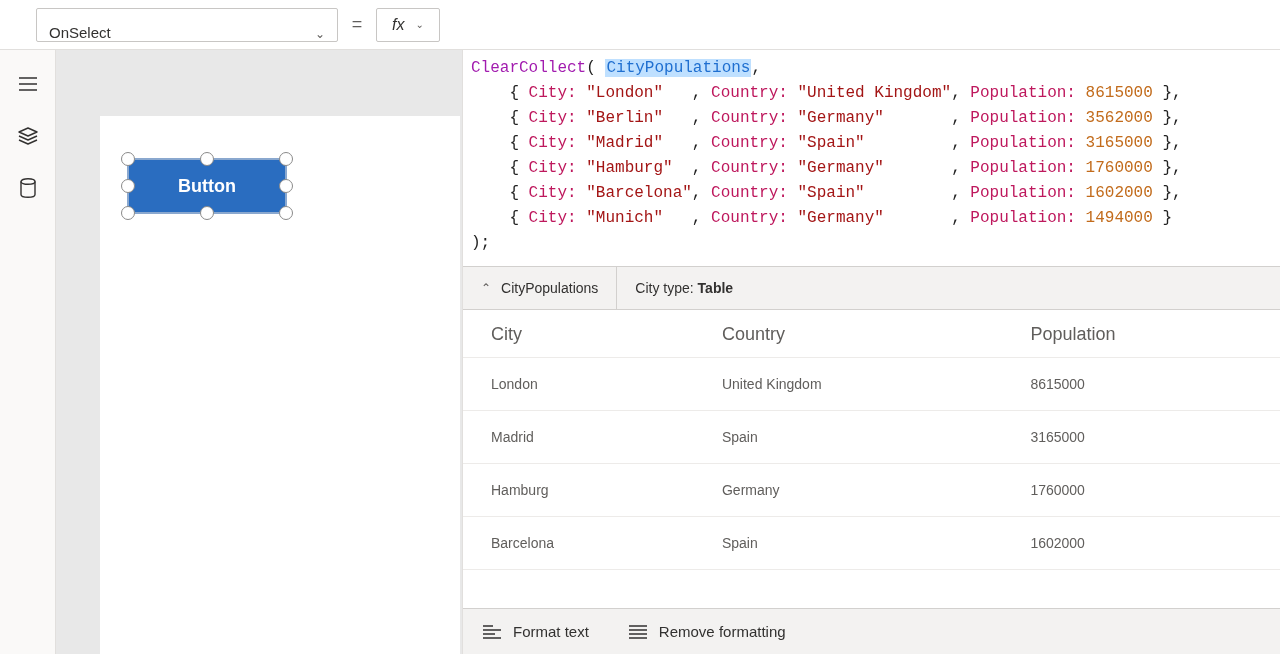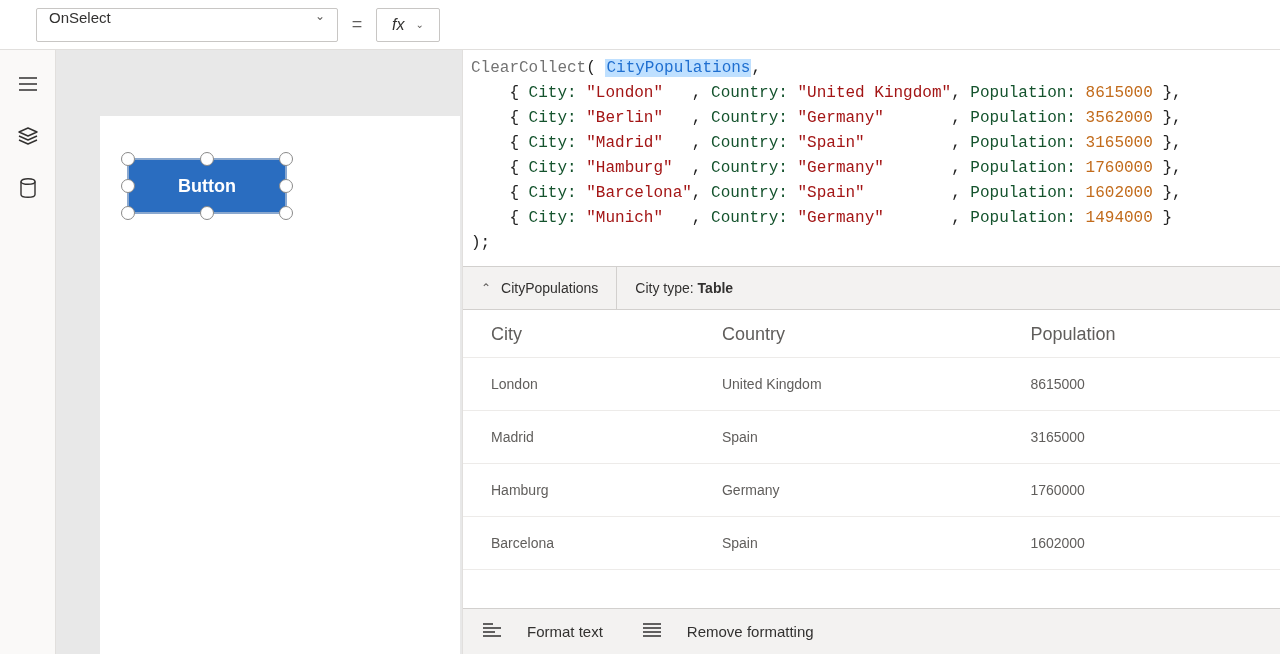--- a/index.html
+++ b/index.html
@@ -26,7 +26,7 @@
       border: 1px solid #c8c6c4;
       border-radius: 2px;
       display: flex;
-      align-items: flex-start;
+      align-items: flex-end;
       justify-content: space-between;
       padding: 0 12px;
       background: #fff;

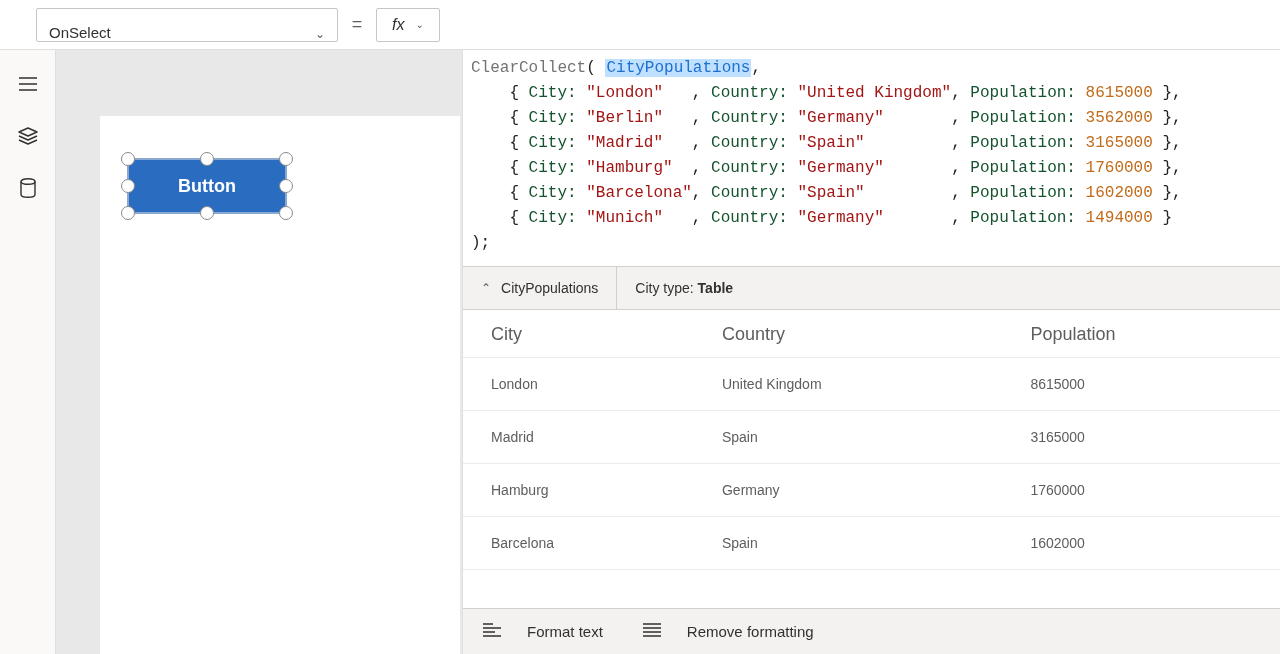--- a/index.html
+++ b/index.html
@@ -140,7 +140,7 @@
       overflow: hidden;
       background: #fff;
     }
-    .tok-fn   { color: #737373; }
+    .tok-fn   { color: #a21caf; }
     .tok-sel  { color: #1f6fd0; background: #bfe0ff; padding: 0 1px; }
     .tok-key  { color: #14532d; }
     .tok-str  { color: #a31515; }

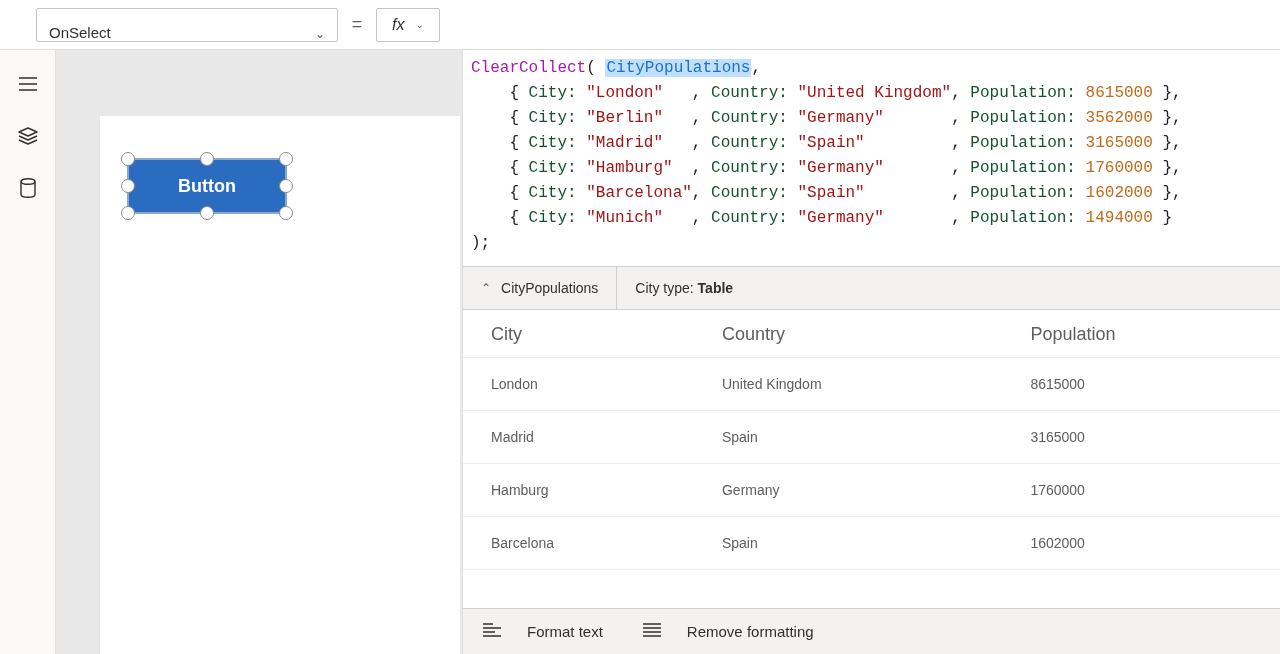--- a/index.html
+++ b/index.html
@@ -142,7 +142,7 @@
     }
     .tok-fn   { color: #a21caf; }
     .tok-sel  { color: #1f6fd0; background: #bfe0ff; padding: 0 1px; }
-    .tok-key  { color: #14532d; }
+    .tok-key  { color: #be185d; }
     .tok-str  { color: #a31515; }
     .tok-num  { color: #c26b1b; }
     .tok-punc { color: #222; }

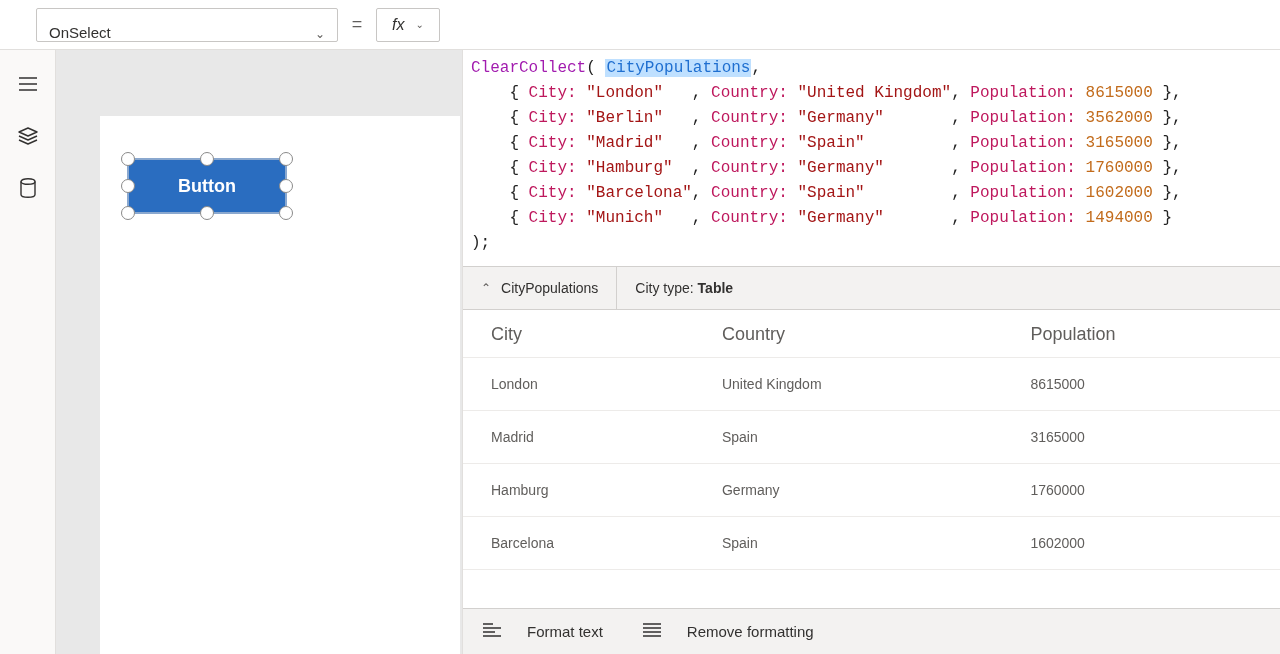--- a/index.html
+++ b/index.html
@@ -204,7 +204,7 @@
       color: #323130;
       font-size: 15px;
     }
-    .footer-btn { display: flex; gap: 26px; }
+    .footer-btn { display: flex; align-items: center; gap: 12px; }
     .footer-icon { display:inline-flex; }
   </style>
 </head>

